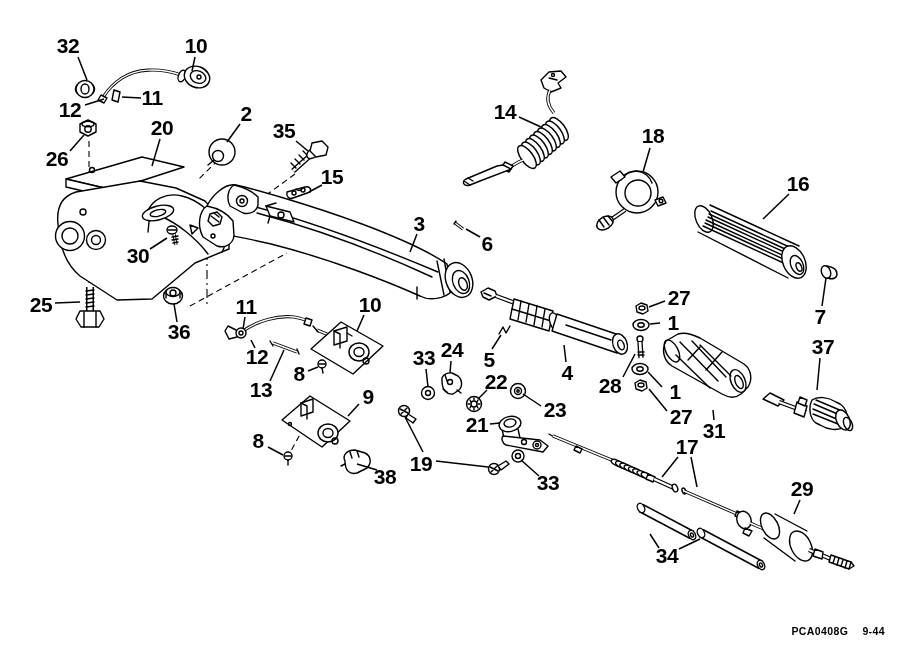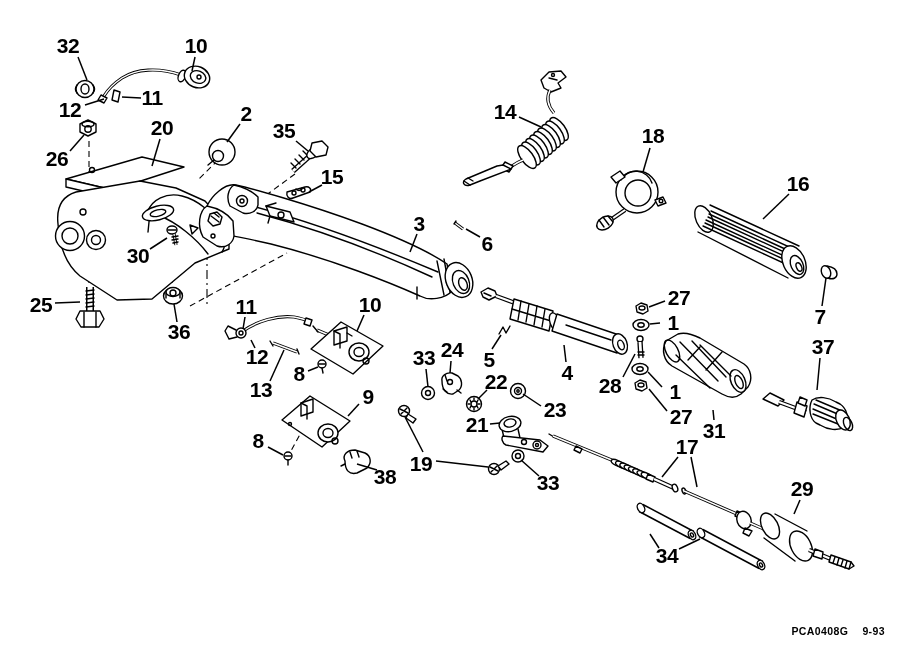--- a/index.html
+++ b/index.html
@@ -489,7 +489,7 @@
 </svg>
 
 <div class="footer">
-  <span>PCA0408G</span><span class="rev">9-93</span>
+  <span>PCA0408G</span><span class="rev">9-44</span>
 </div>
 </div>
 

